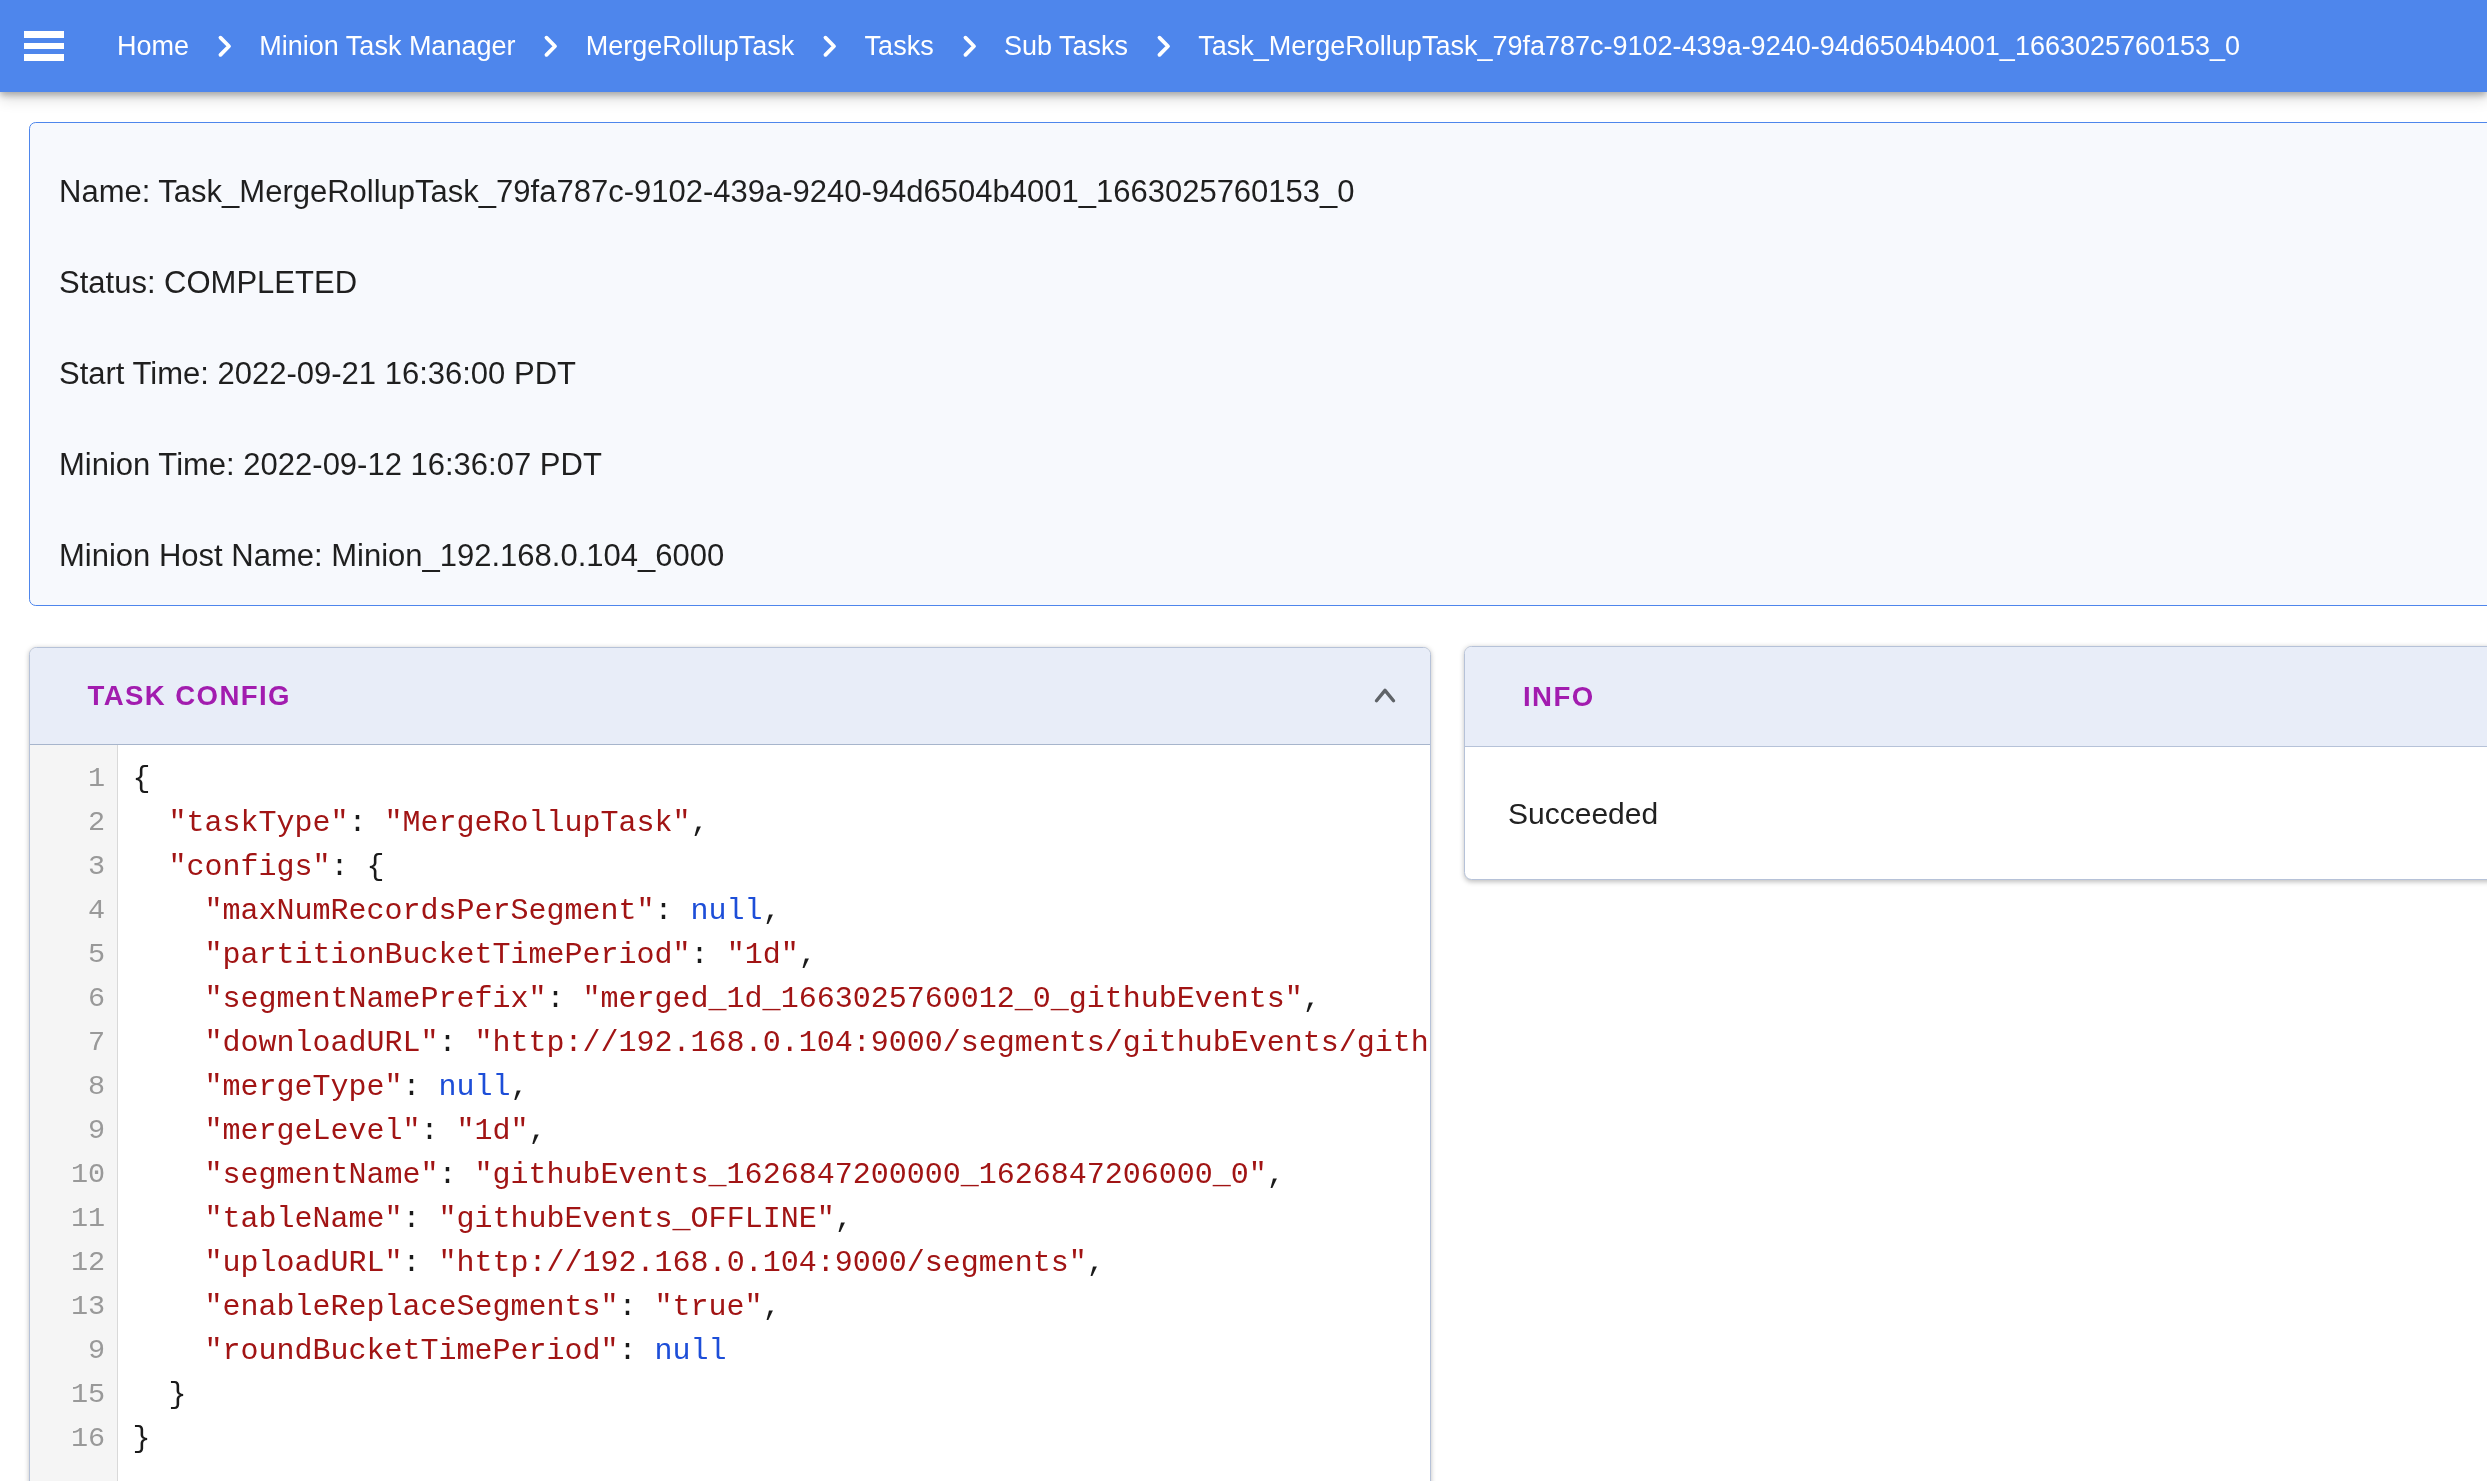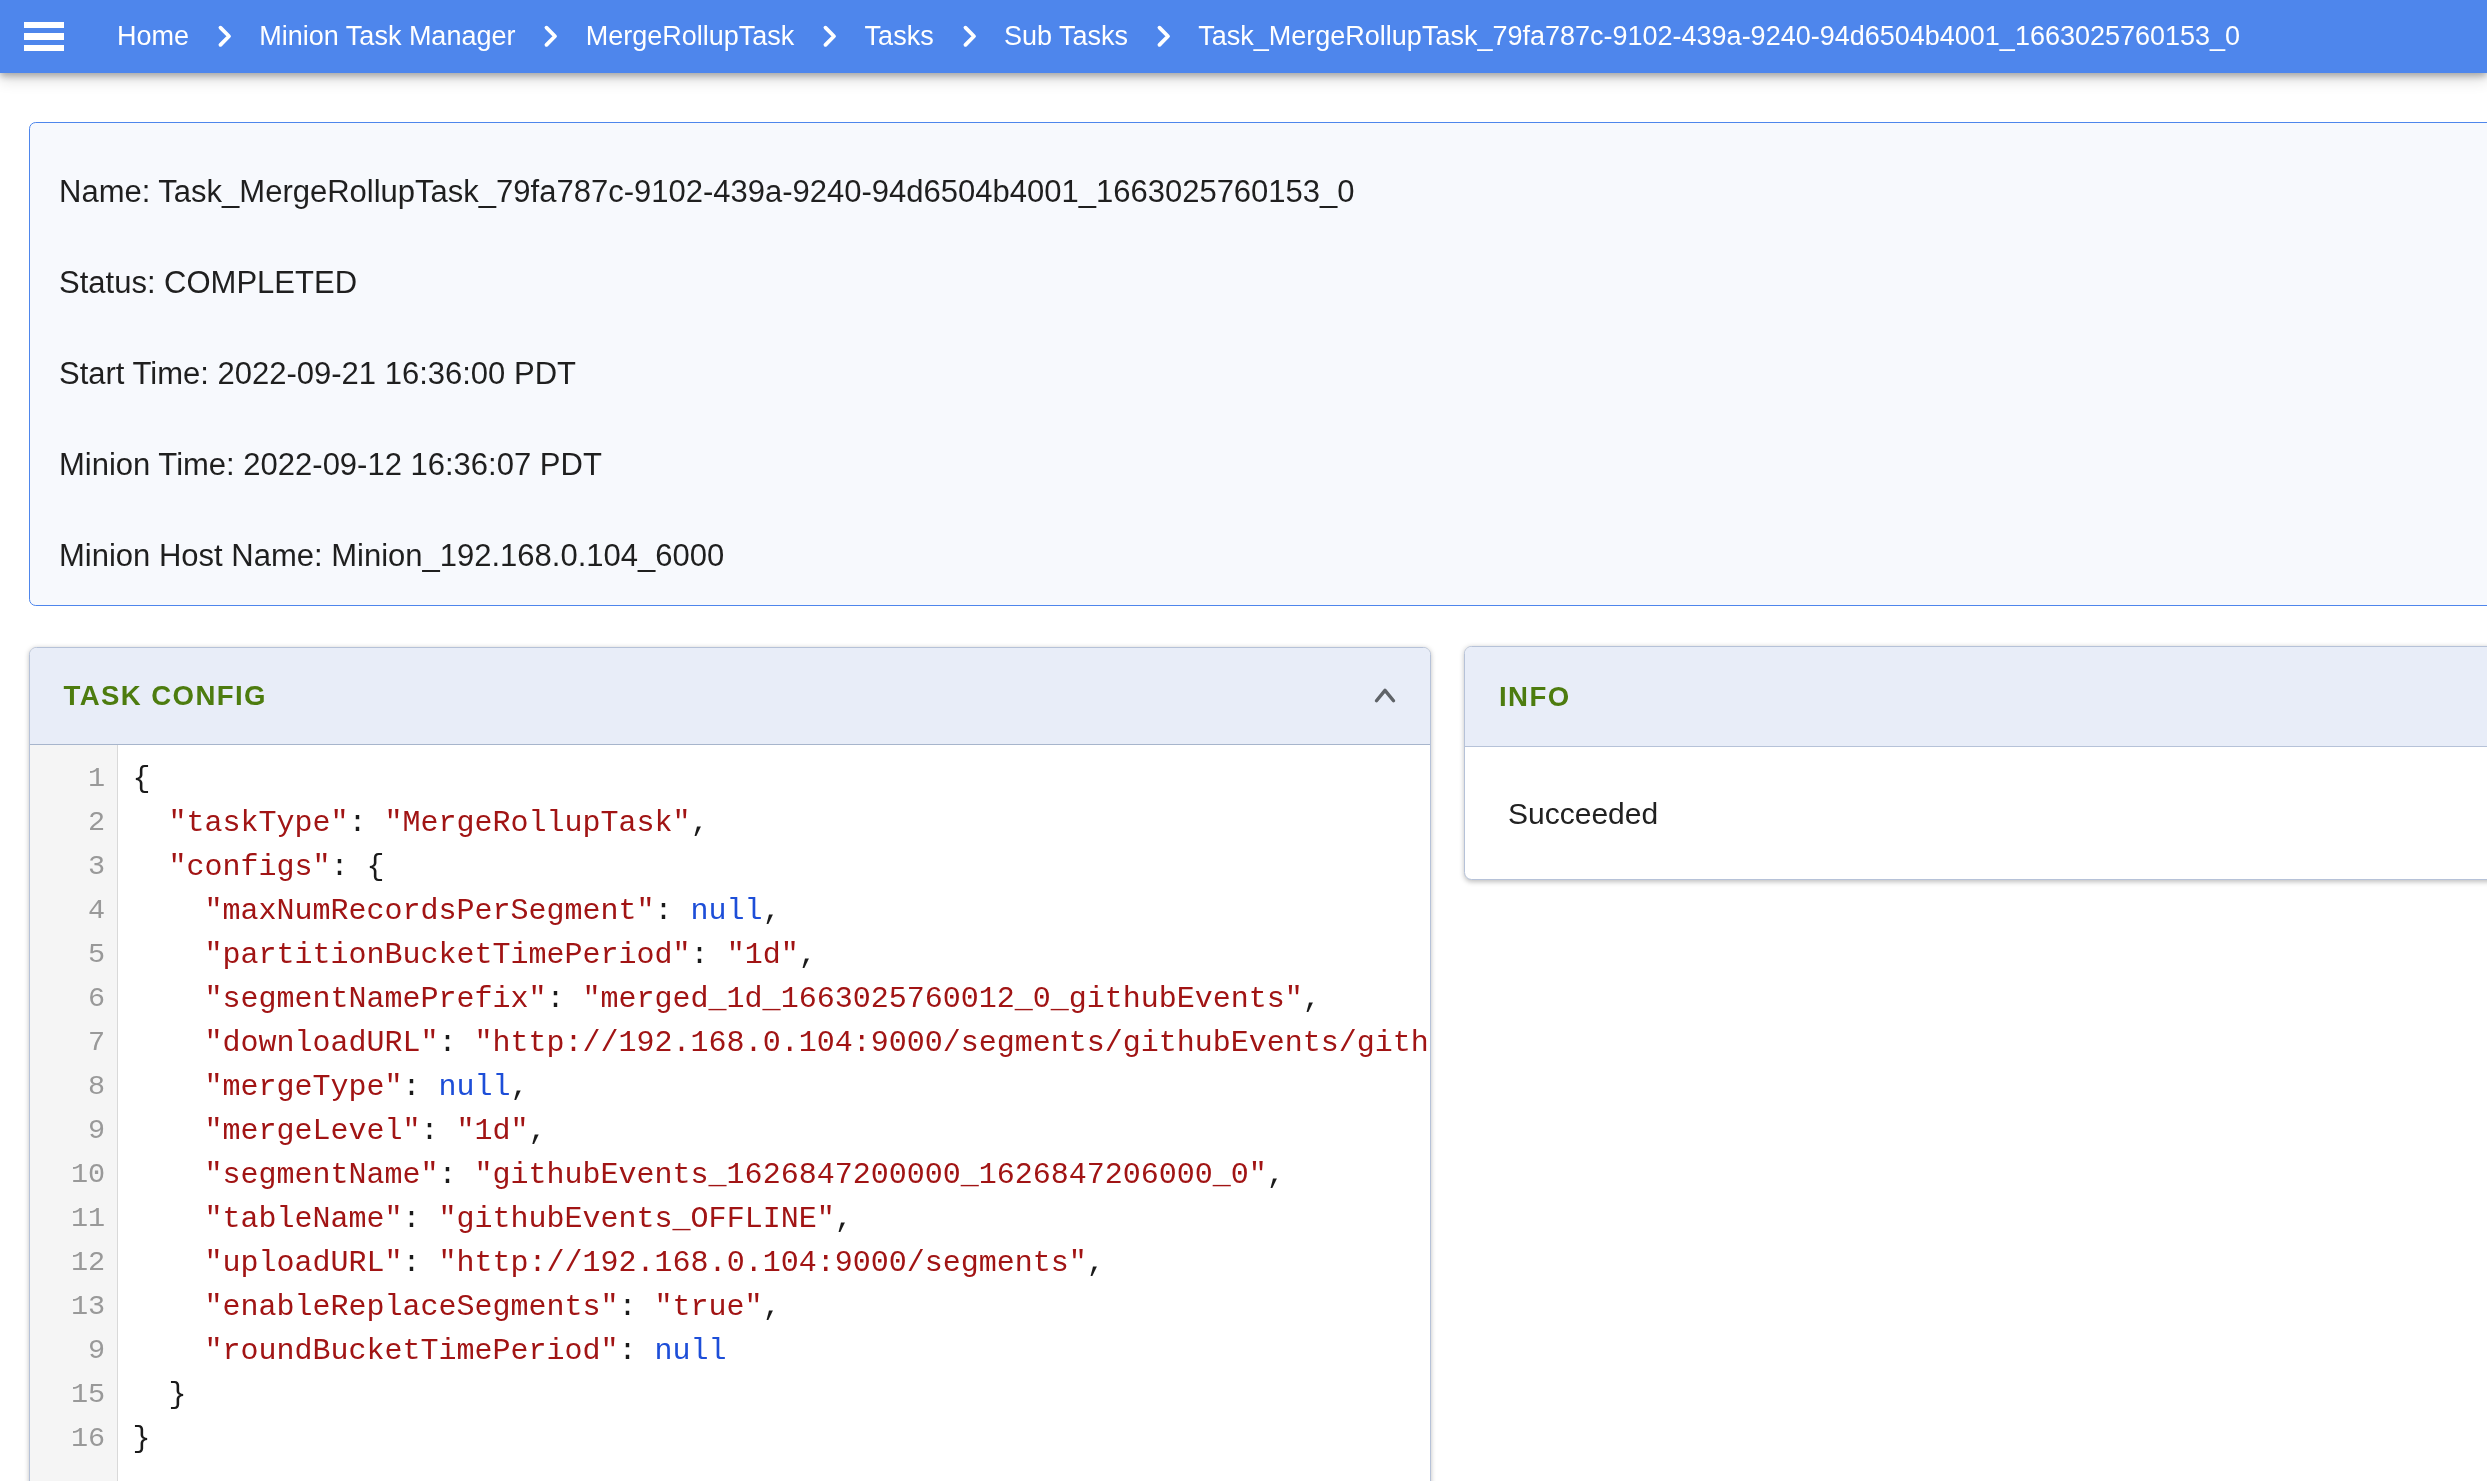--- a/index.html
+++ b/index.html
@@ -14,7 +14,7 @@
 
   
   .appbar {
-    position:absolute; left:0; top:0; width:2487px; height:73px;
+    position:absolute; left:0; top:0; width:2487px; height:92px;
     background:#4e86ec;
     display:flex; align-items:center;
     box-shadow:0 3.8px 6.7px rgba(0,0,0,0.28), 0 7.6px 13.3px rgba(0,0,0,0.12);

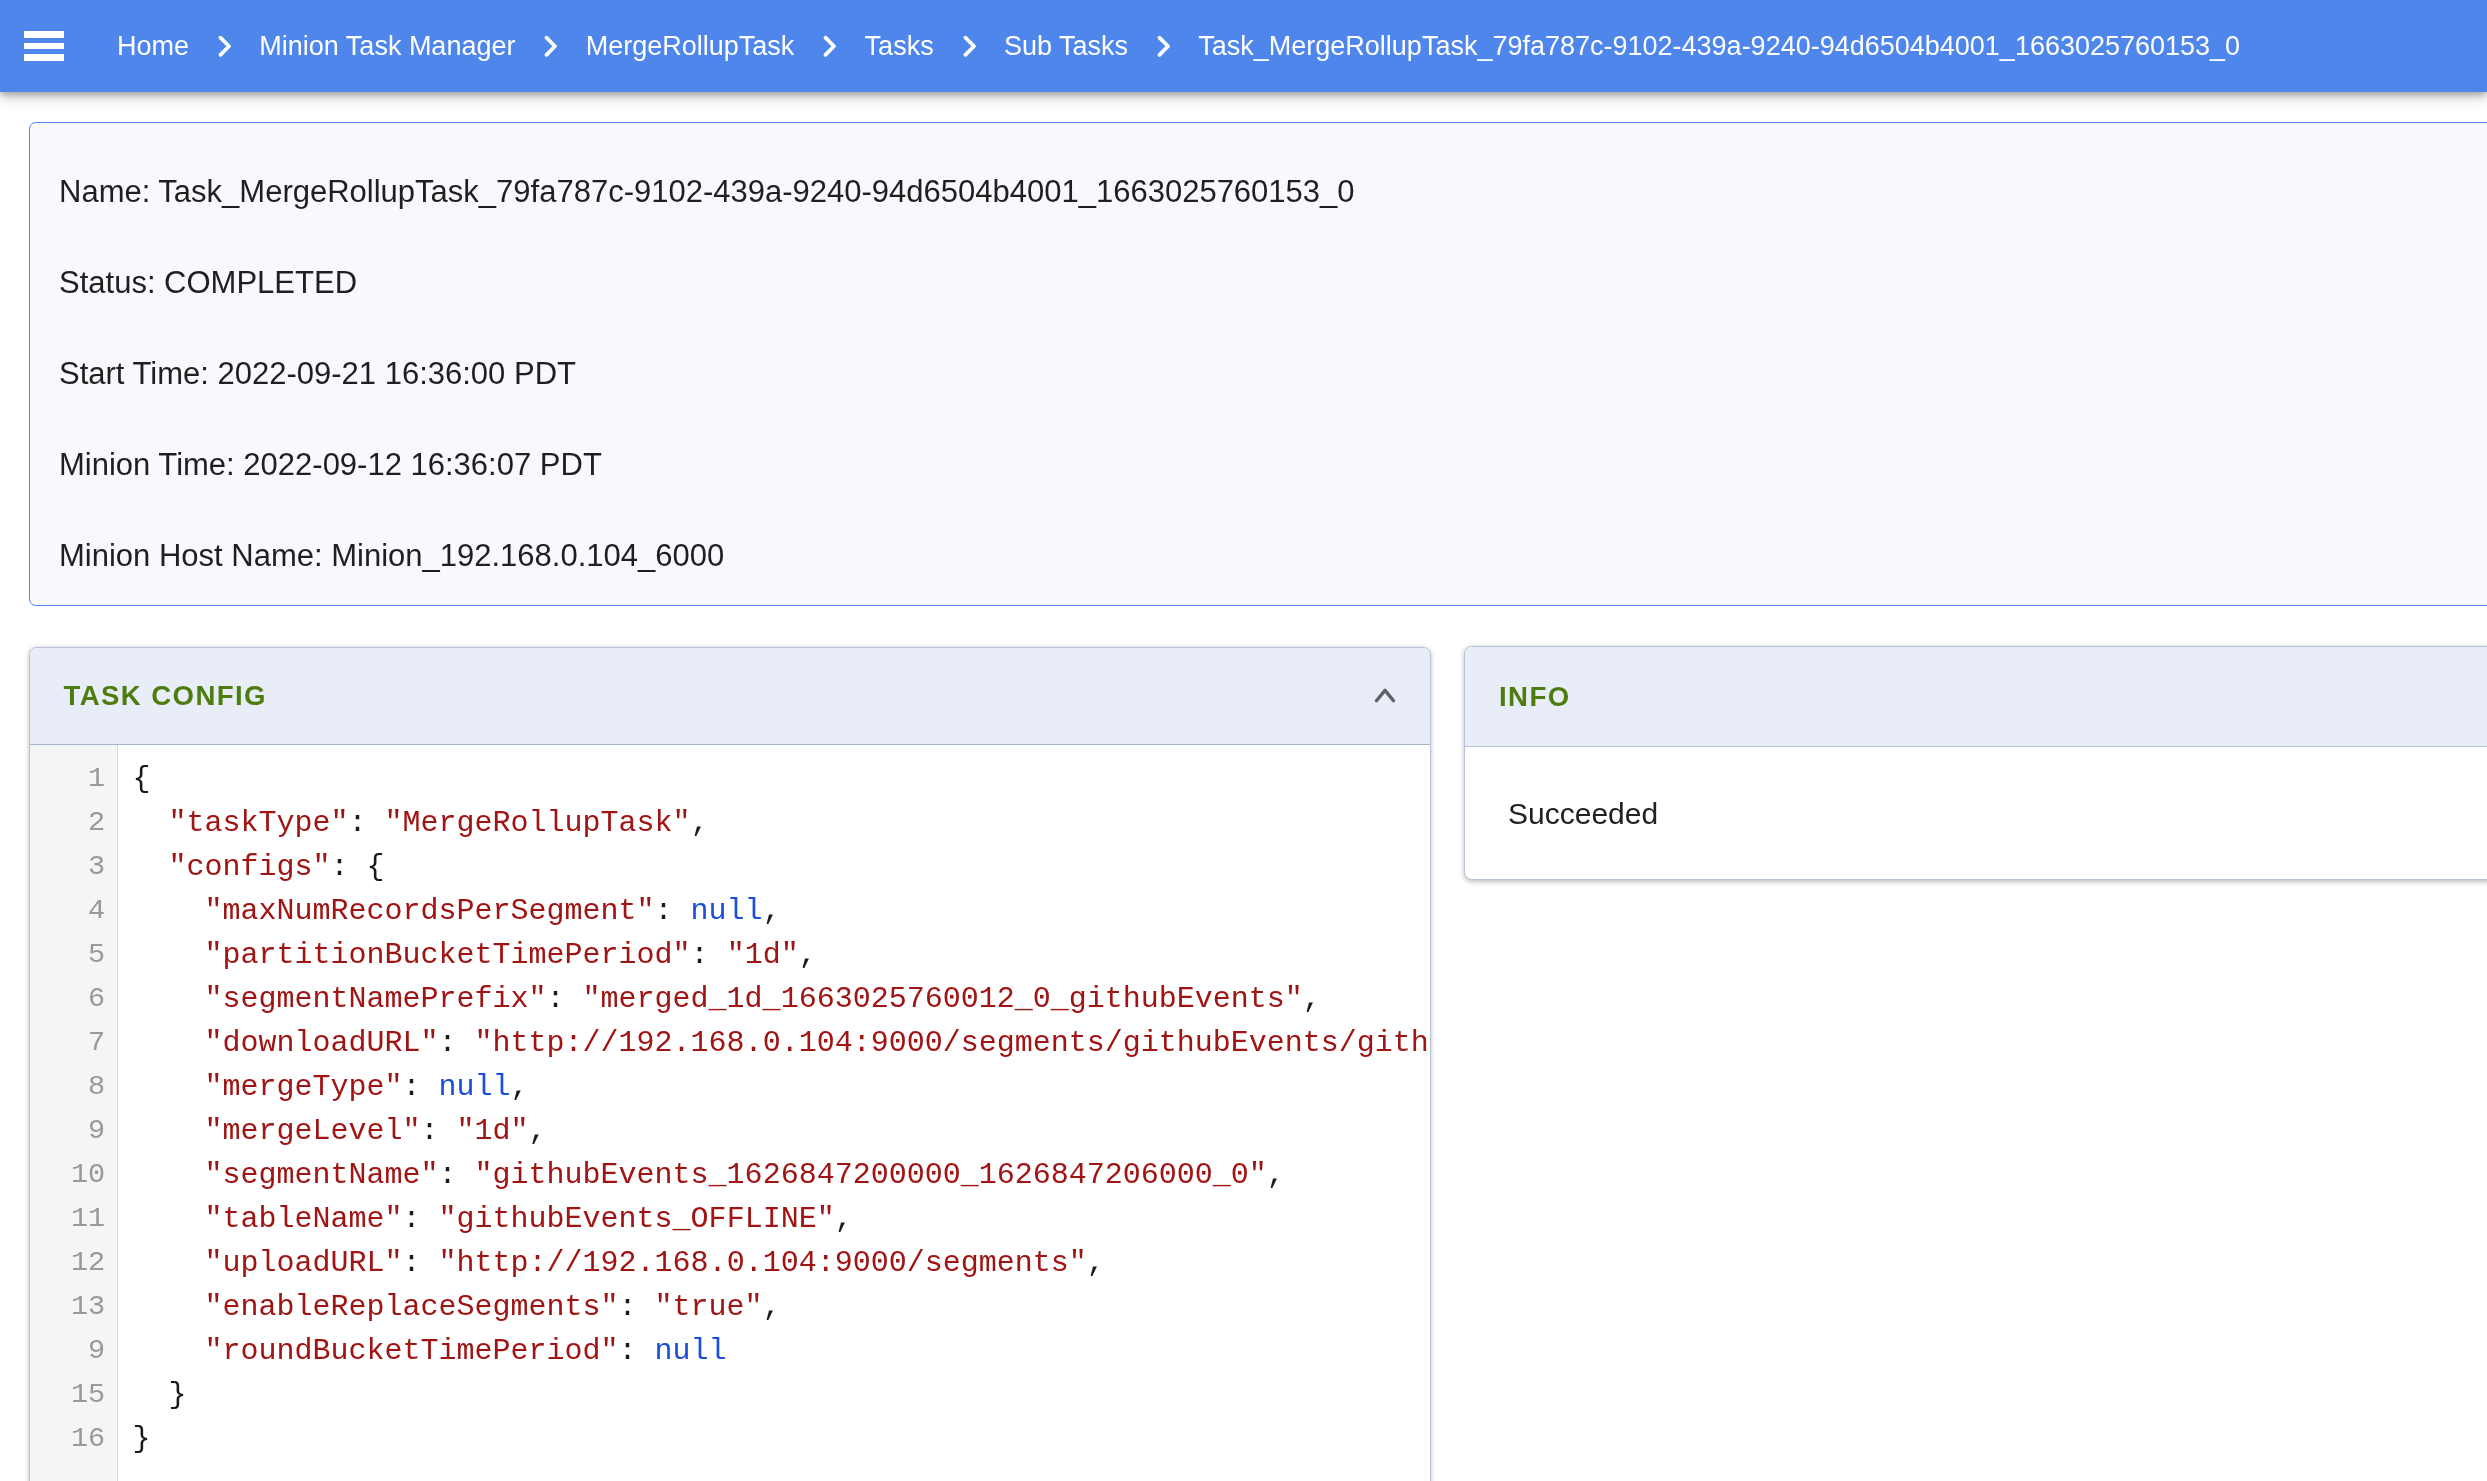--- a/index.html
+++ b/index.html
@@ -56,7 +56,7 @@
     border-bottom:1.9px solid #a7b5cc;
   }
   .card-title {
-    color:#4d7c0f; font-weight:700; font-size:27.6px; letter-spacing:1.4px;
+    color:#a21caf; font-weight:700; font-size:27.6px; letter-spacing:1.4px;margin-left:24px;
   }
   .collapse-btn { width:36px; height:36px; cursor:pointer; display:flex; align-items:center; justify-content:center; }
 

